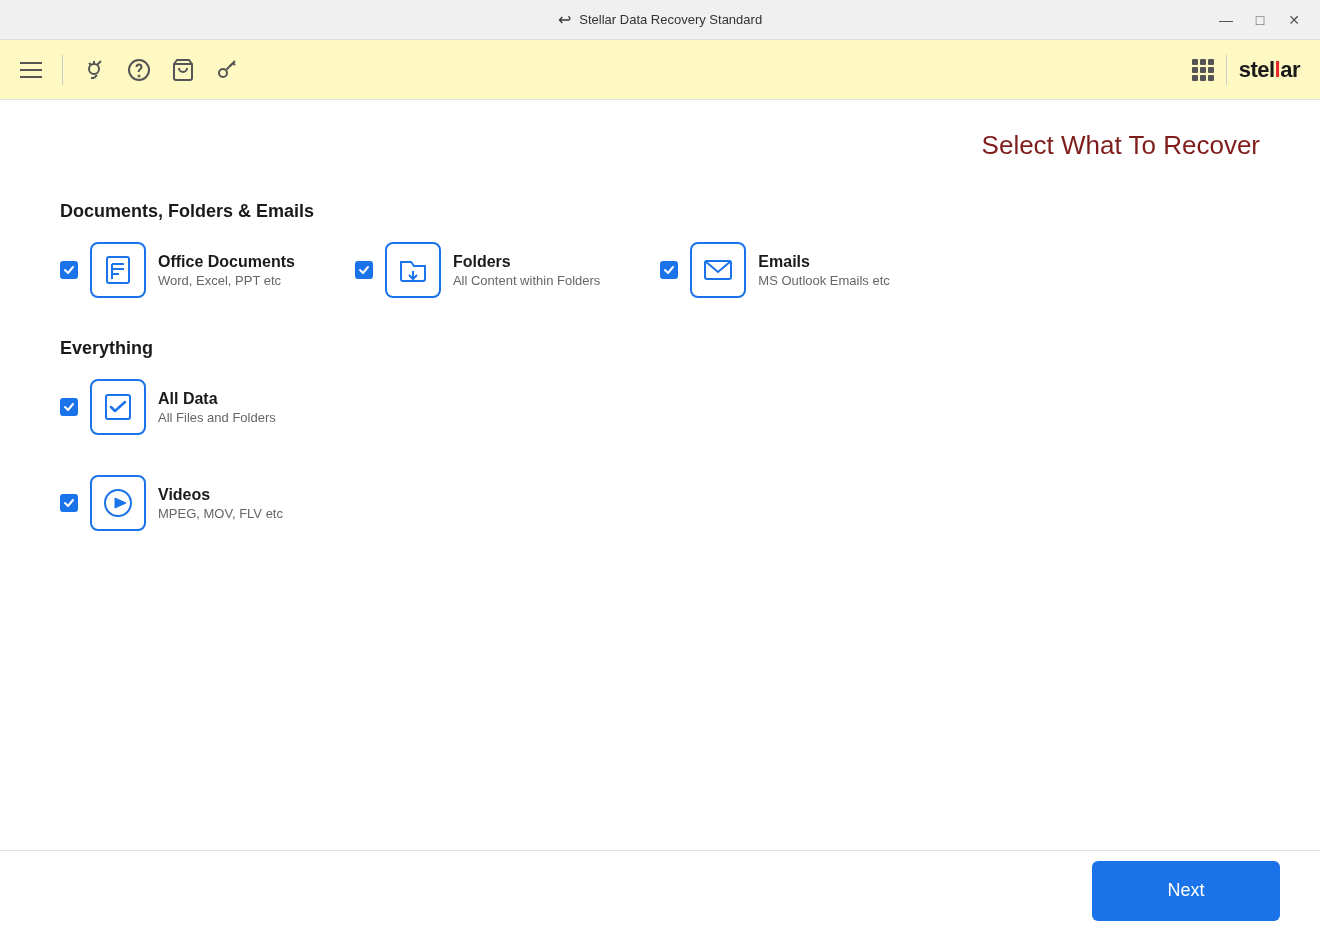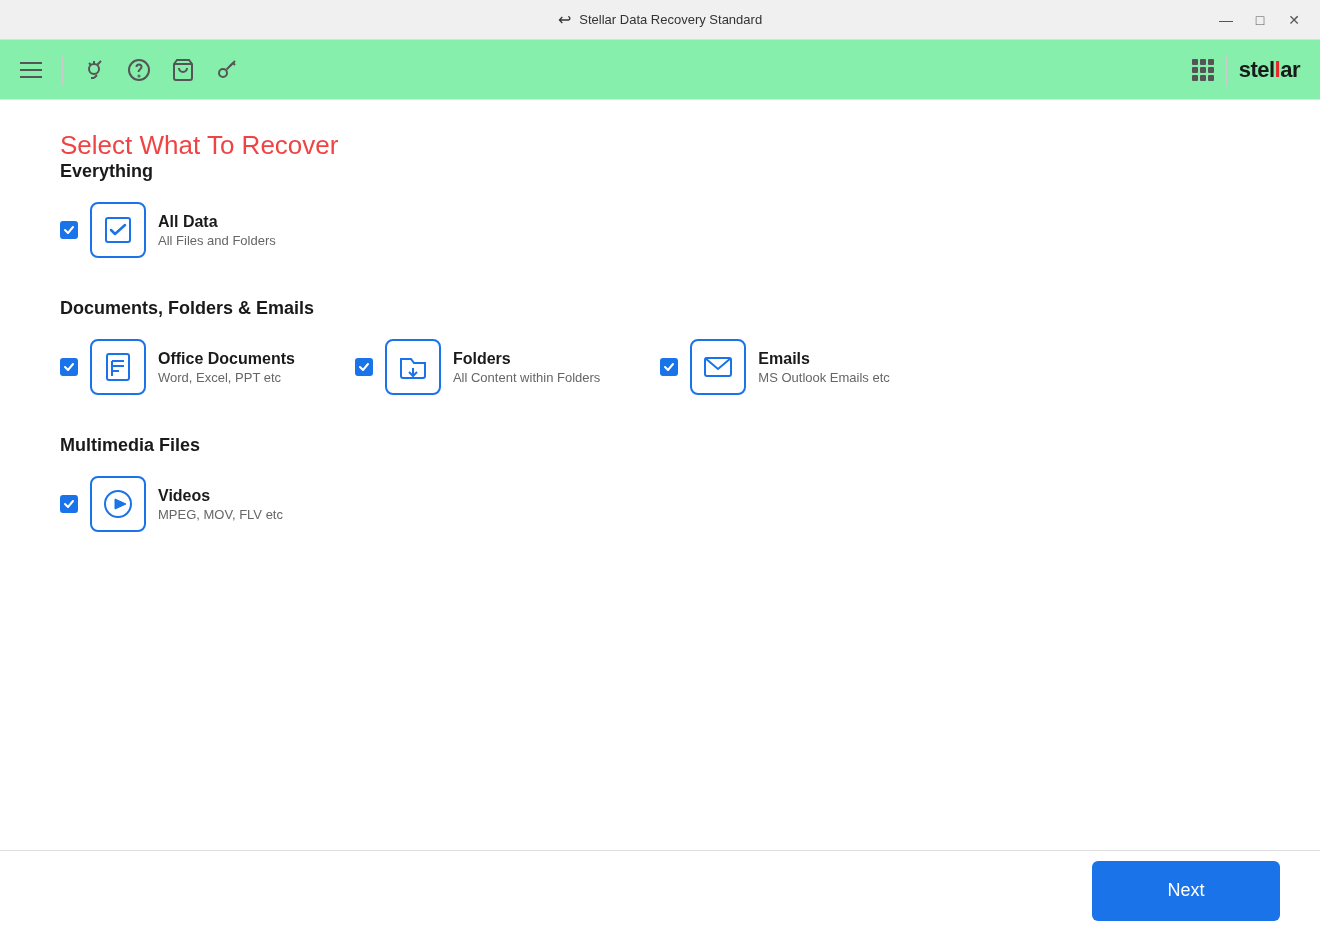--- a/index.html
+++ b/index.html
@@ -56,7 +56,7 @@
       display: flex;
       align-items: center;
       justify-content: space-between;
-      background: #86efac;
+      background: #fef9c3;
       height: 60px;
       padding: 0 20px;
       border-bottom: 1px solid #e0e0e0;

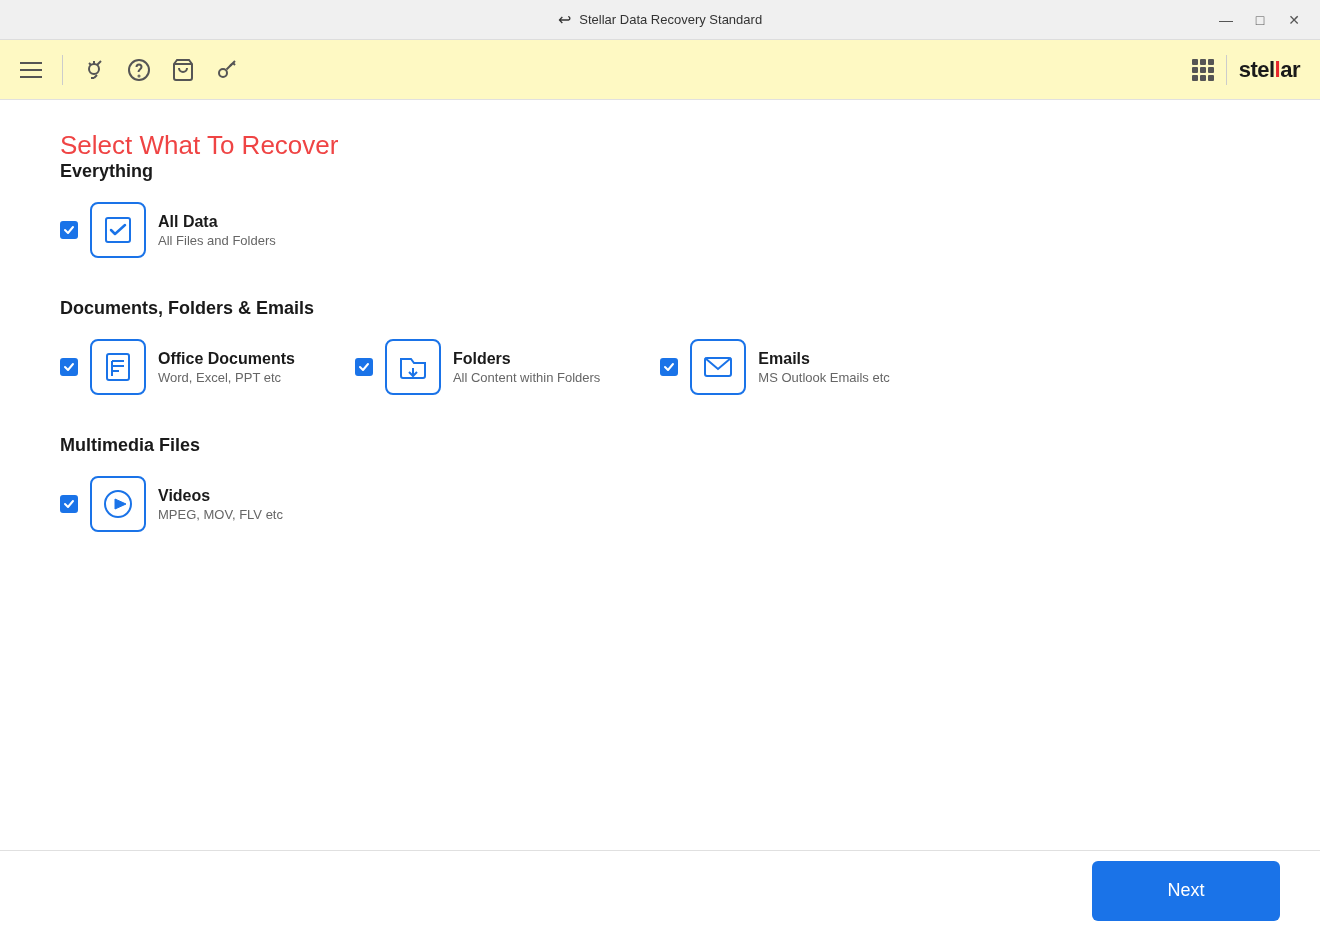--- a/index.html
+++ b/index.html
@@ -117,8 +117,9 @@
     .page-title {
       font-size: 26px;
       font-weight: 400;
-      color: #ef4444;
-      text-align: left;
+      color: #7f1d1d;
+      text-align: right;
+      margin-bottom: 40px;
     }
 
     .section-title {

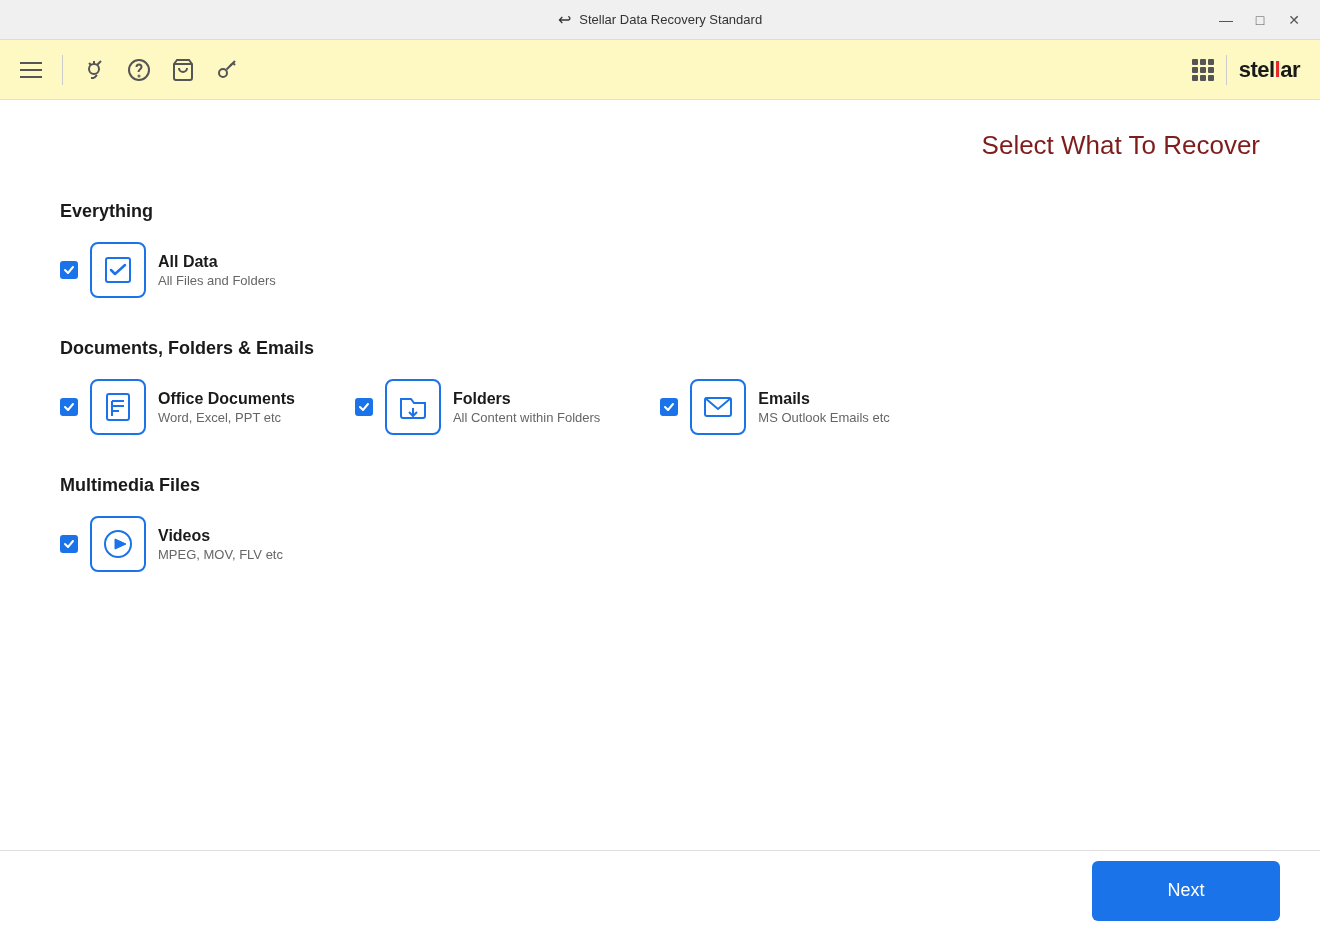--- a/index.html
+++ b/index.html
@@ -317,29 +317,6 @@
   <h1 class="page-title">Select What To Recover</h1>
 
   <div class="section">
-    <div class="section-title">Everything</div>
-    <div class="option-row">
-
-      <div class="checkbox-outer">
-        <svg viewBox="0 0 12 12" fill="none">
-          <polyline points="2,6 5,9 10,3" stroke="white" stroke-width="2" stroke-linecap="round" stroke-linejoin="round"></polyline>
-        </svg>
-      </div>
-
-      <div class="icon-box">
-        <svg viewBox="0 0 32 32" fill="none" stroke="#1a73e8" stroke-width="2">
-          <rect x="4" y="4" width="24" height="24" rx="2"></rect>
-          <polyline points="9,16 13,20 23,11" stroke="#1a73e8" stroke-width="2.5" stroke-linecap="round" stroke-linejoin="round"></polyline>
-        </svg>
-      </div>
-      <div class="option-text">
-        <h3>All Data</h3>
-        <p>All Files and Folders</p>
-      </div>
-    </div>
-  </div>
-
-  <div class="section">
     <div class="section-title">Documents, Folders &amp; Emails</div>
     <div class="option-items-grid">
 
@@ -405,6 +382,29 @@
   </div>
 
   <div class="section">
+    <div class="section-title">Everything</div>
+    <div class="option-row">
+
+      <div class="checkbox-outer">
+        <svg viewBox="0 0 12 12" fill="none">
+          <polyline points="2,6 5,9 10,3" stroke="white" stroke-width="2" stroke-linecap="round" stroke-linejoin="round"></polyline>
+        </svg>
+      </div>
+
+      <div class="icon-box">
+        <svg viewBox="0 0 32 32" fill="none" stroke="#1a73e8" stroke-width="2">
+          <rect x="4" y="4" width="24" height="24" rx="2"></rect>
+          <polyline points="9,16 13,20 23,11" stroke="#1a73e8" stroke-width="2.5" stroke-linecap="round" stroke-linejoin="round"></polyline>
+        </svg>
+      </div>
+      <div class="option-text">
+        <h3>All Data</h3>
+        <p>All Files and Folders</p>
+      </div>
+    </div>
+  </div>
+
+  <div class="section">
     <div class="section-title">Multimedia Files</div>
     <div class="option-items-grid">
 

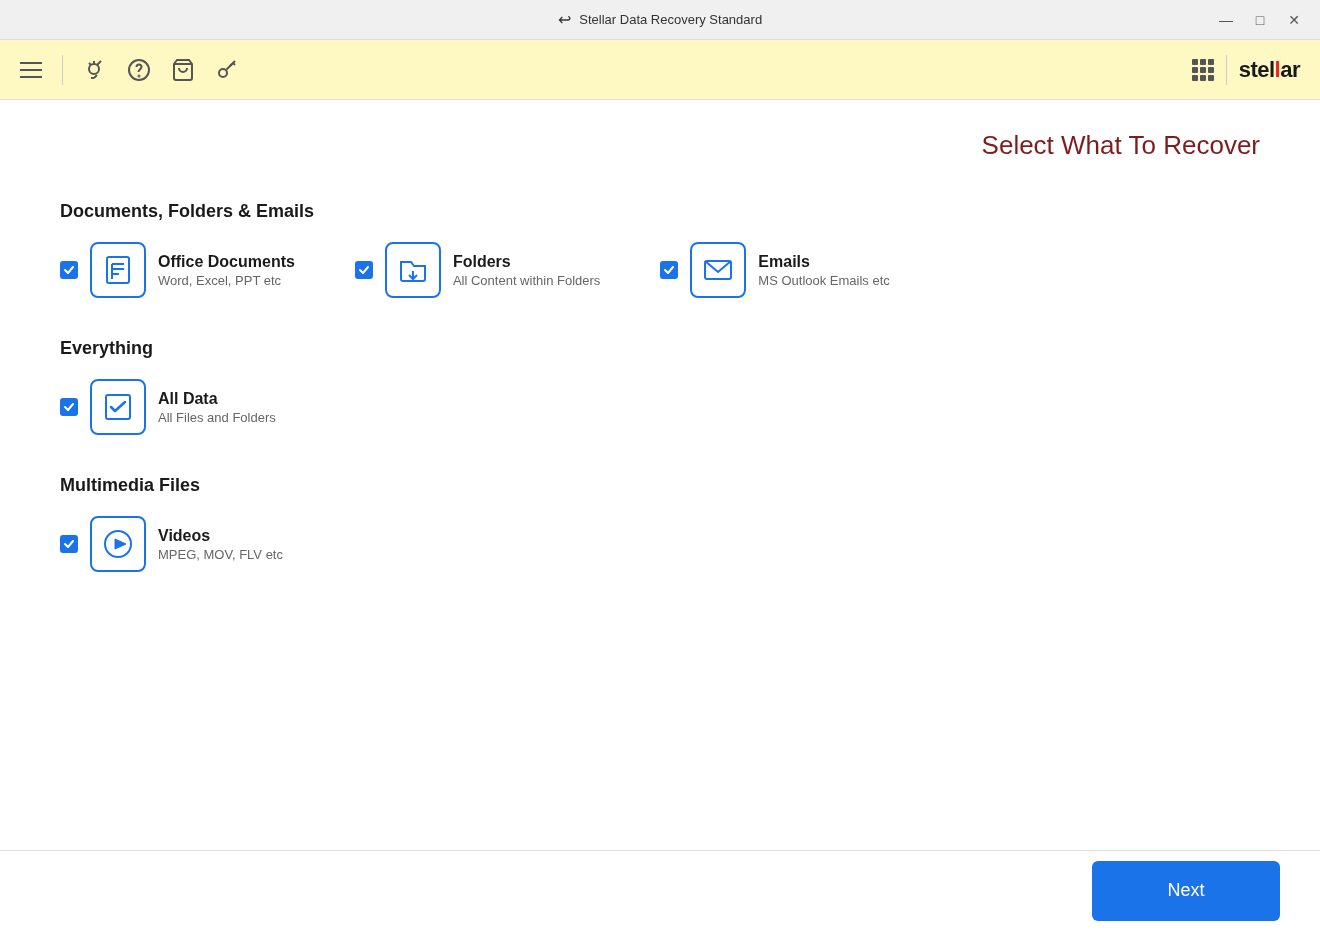--- a/index.html
+++ b/index.html
@@ -405,7 +405,6 @@
   </div>
 
   <div class="section">
-    <div class="section-title">Multimedia Files</div>
     <div class="option-items-grid">
 
 

